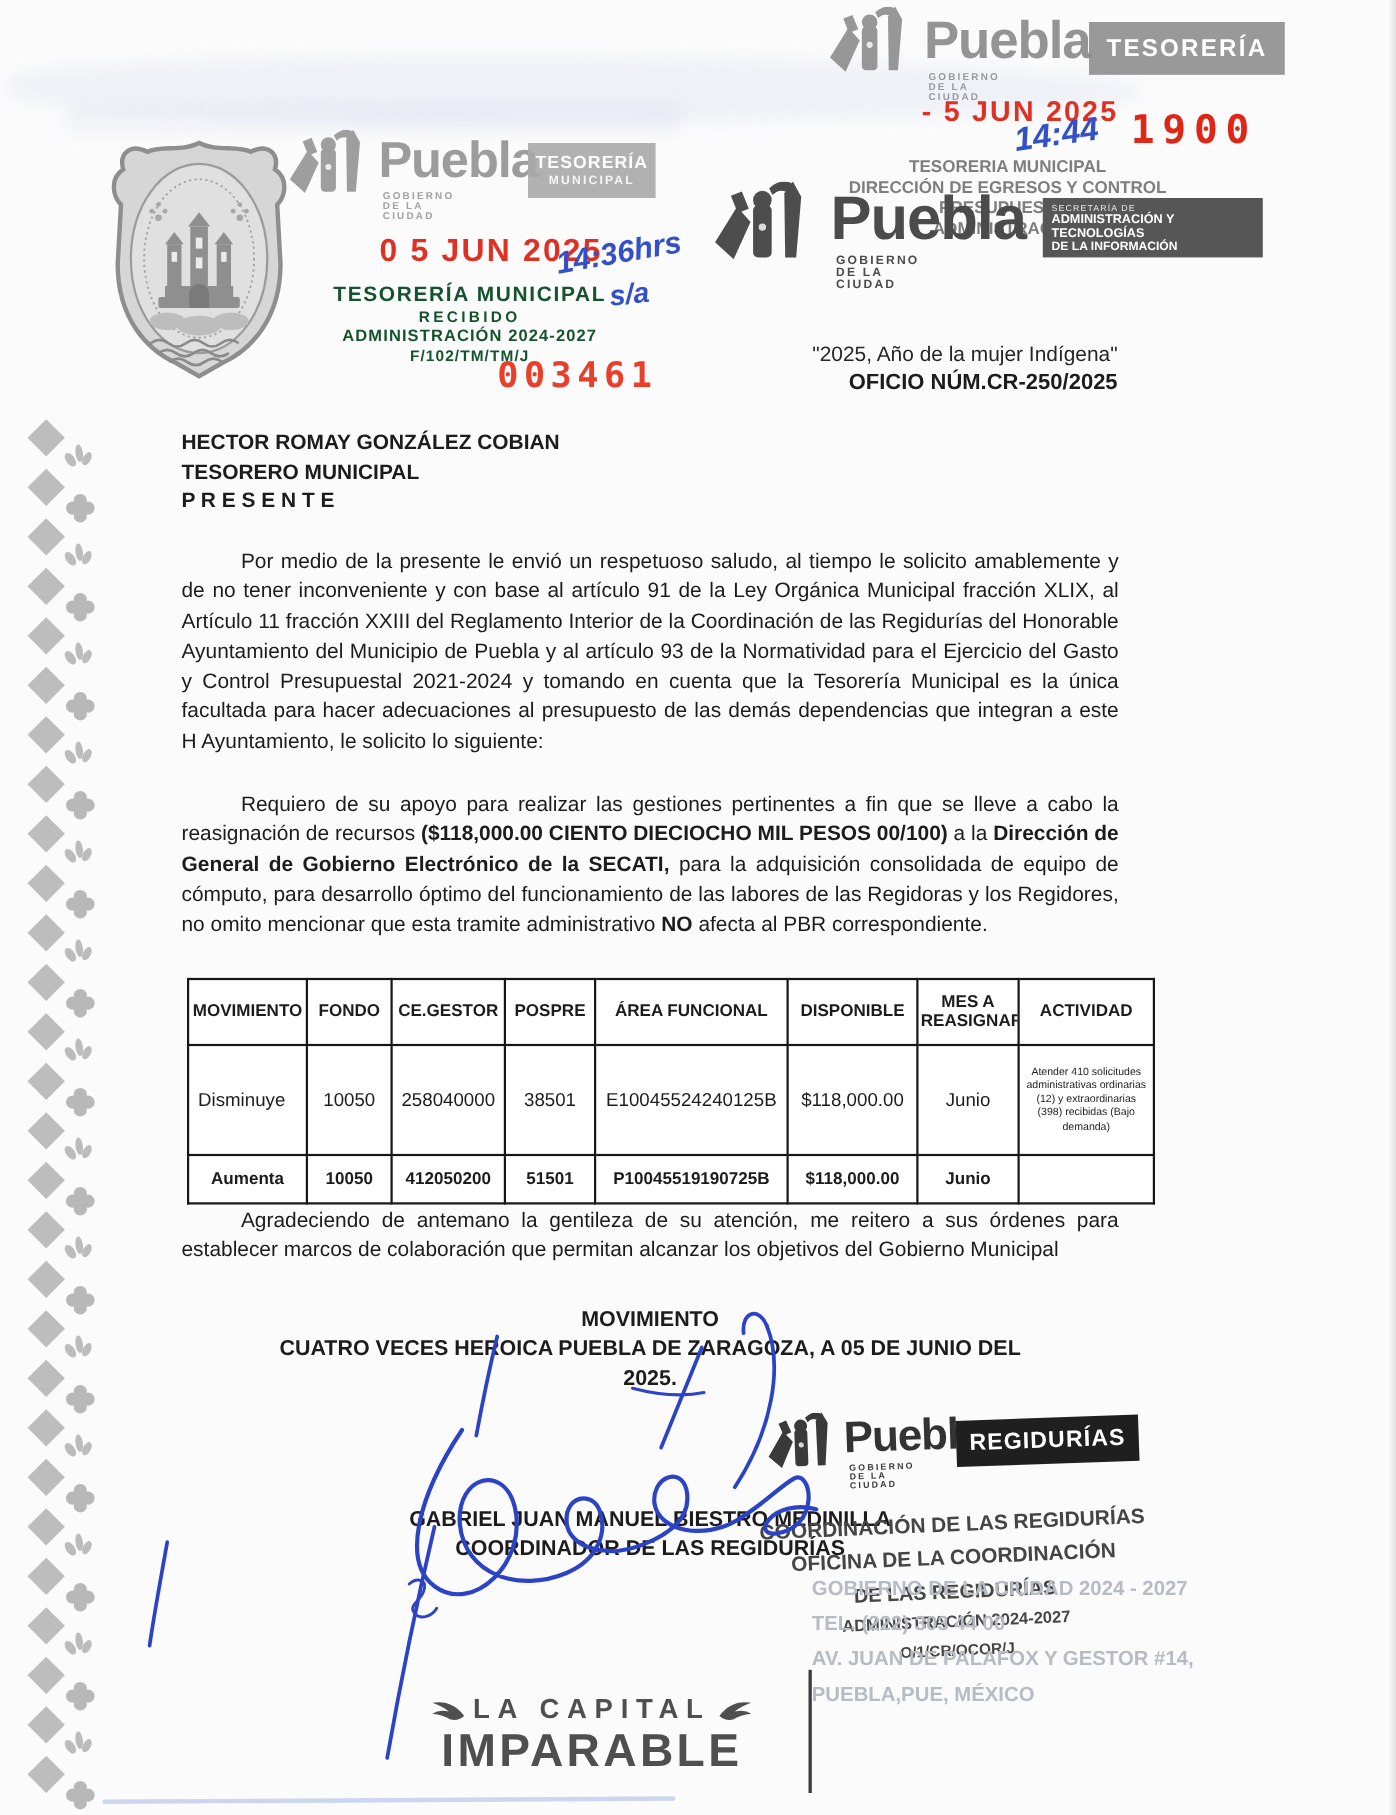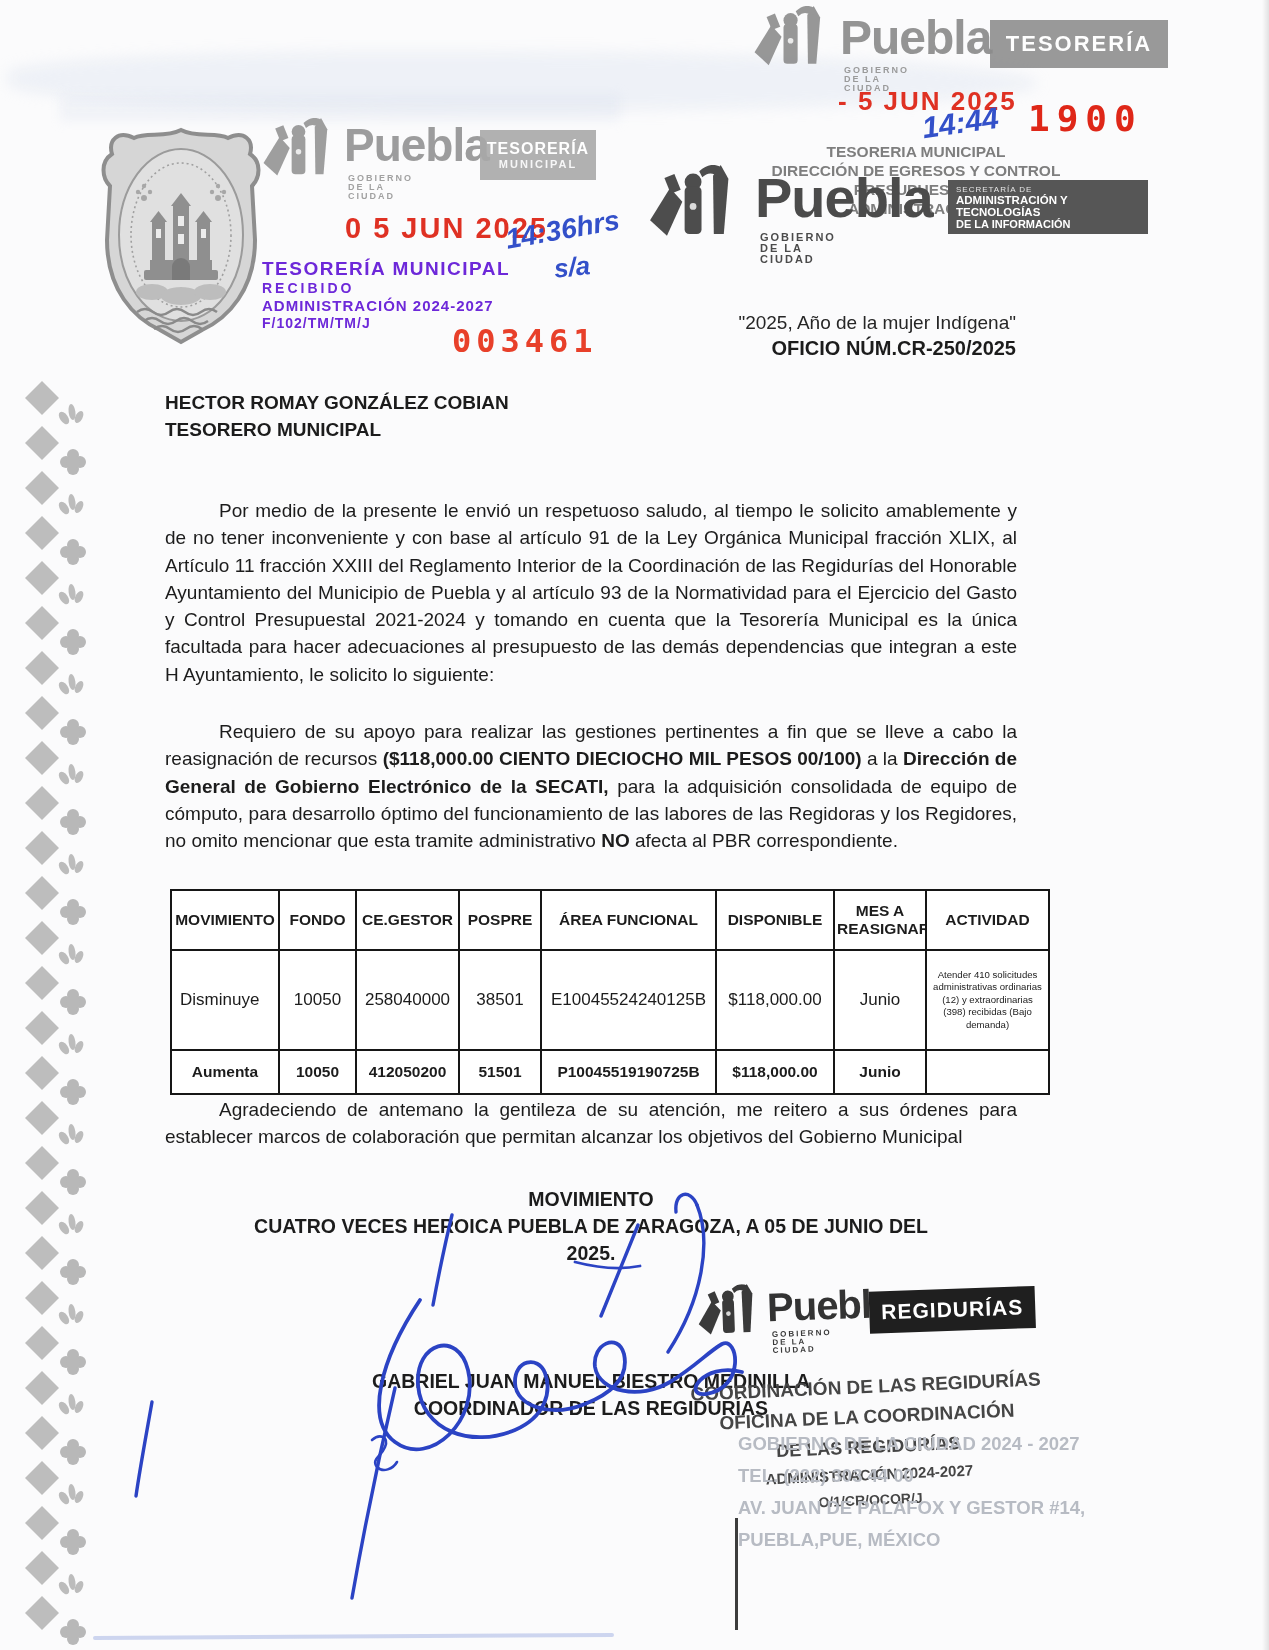--- a/index.html
+++ b/index.html
@@ -30,7 +30,7 @@
   .mono-stamp{font-family:"DejaVu Sans Mono",monospace;}
   .blue-hand{color:#3350c9;font-style:italic;font-weight:bold;white-space:nowrap;}
   .egresos{width:320px;text-align:center;color:#7e7e7e;font-weight:bold;font-size:15.5px;line-height:19px;}
-  .recibido{width:330px;color:#6d28d9;font-weight:bold;}
+  .recibido{width:330px;text-align:center;color:#14532d;font-weight:bold;}
   .quote-block{width:380px;text-align:right;}
   
   .letter{left:165px;width:852px;}

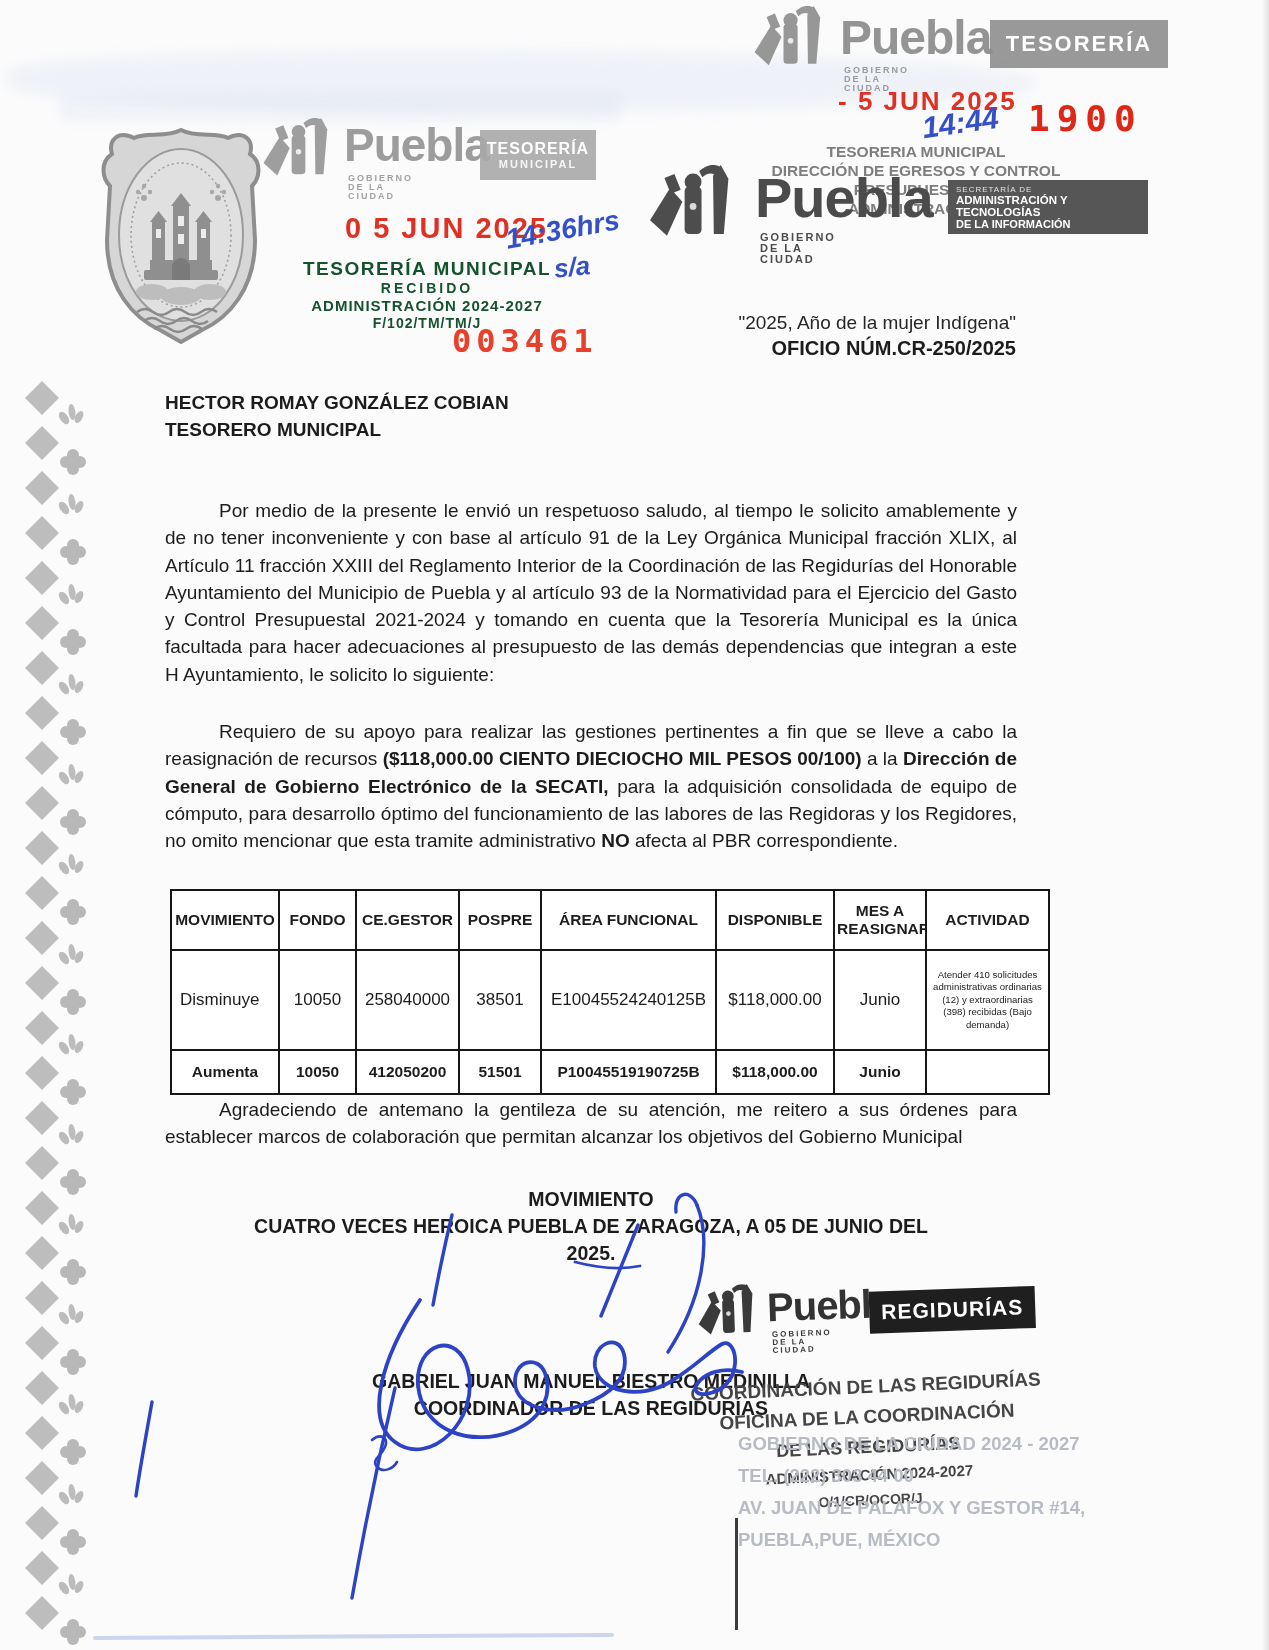--- a/index.html
+++ b/index.html
@@ -451,6 +451,7 @@
   <div class="abs letter recipient" style="top:390px">
     <div>HECTOR ROMAY GONZÁLEZ COBIAN</div>
     <div>TESORERO MUNICIPAL</div>
+    <div>P R E S E N T E</div>
   </div>
 
   <p class="abs letter body-p" style="top:497px"><span>Por medio de la presente le envió un respetuoso saludo, al tiempo le solicito amablemente y de no tener inconveniente y con base al artículo 91 de la Ley Orgánica Municipal fracción XLIX, al Artículo 11 fracción XXIII del Reglamento Interior de la Coordinación de las Regidurías del Honorable Ayuntamiento del Municipio de Puebla y al artículo 93 de la Normatividad para el Ejercicio del Gasto y Control Presupuestal 2021-2024 y tomando en cuenta que la Tesorería Municipal es la única facultada para hacer adecuaciones al presupuesto de las demás dependencias que integran a este H Ayuntamiento, le solicito lo siguiente:</span></p>

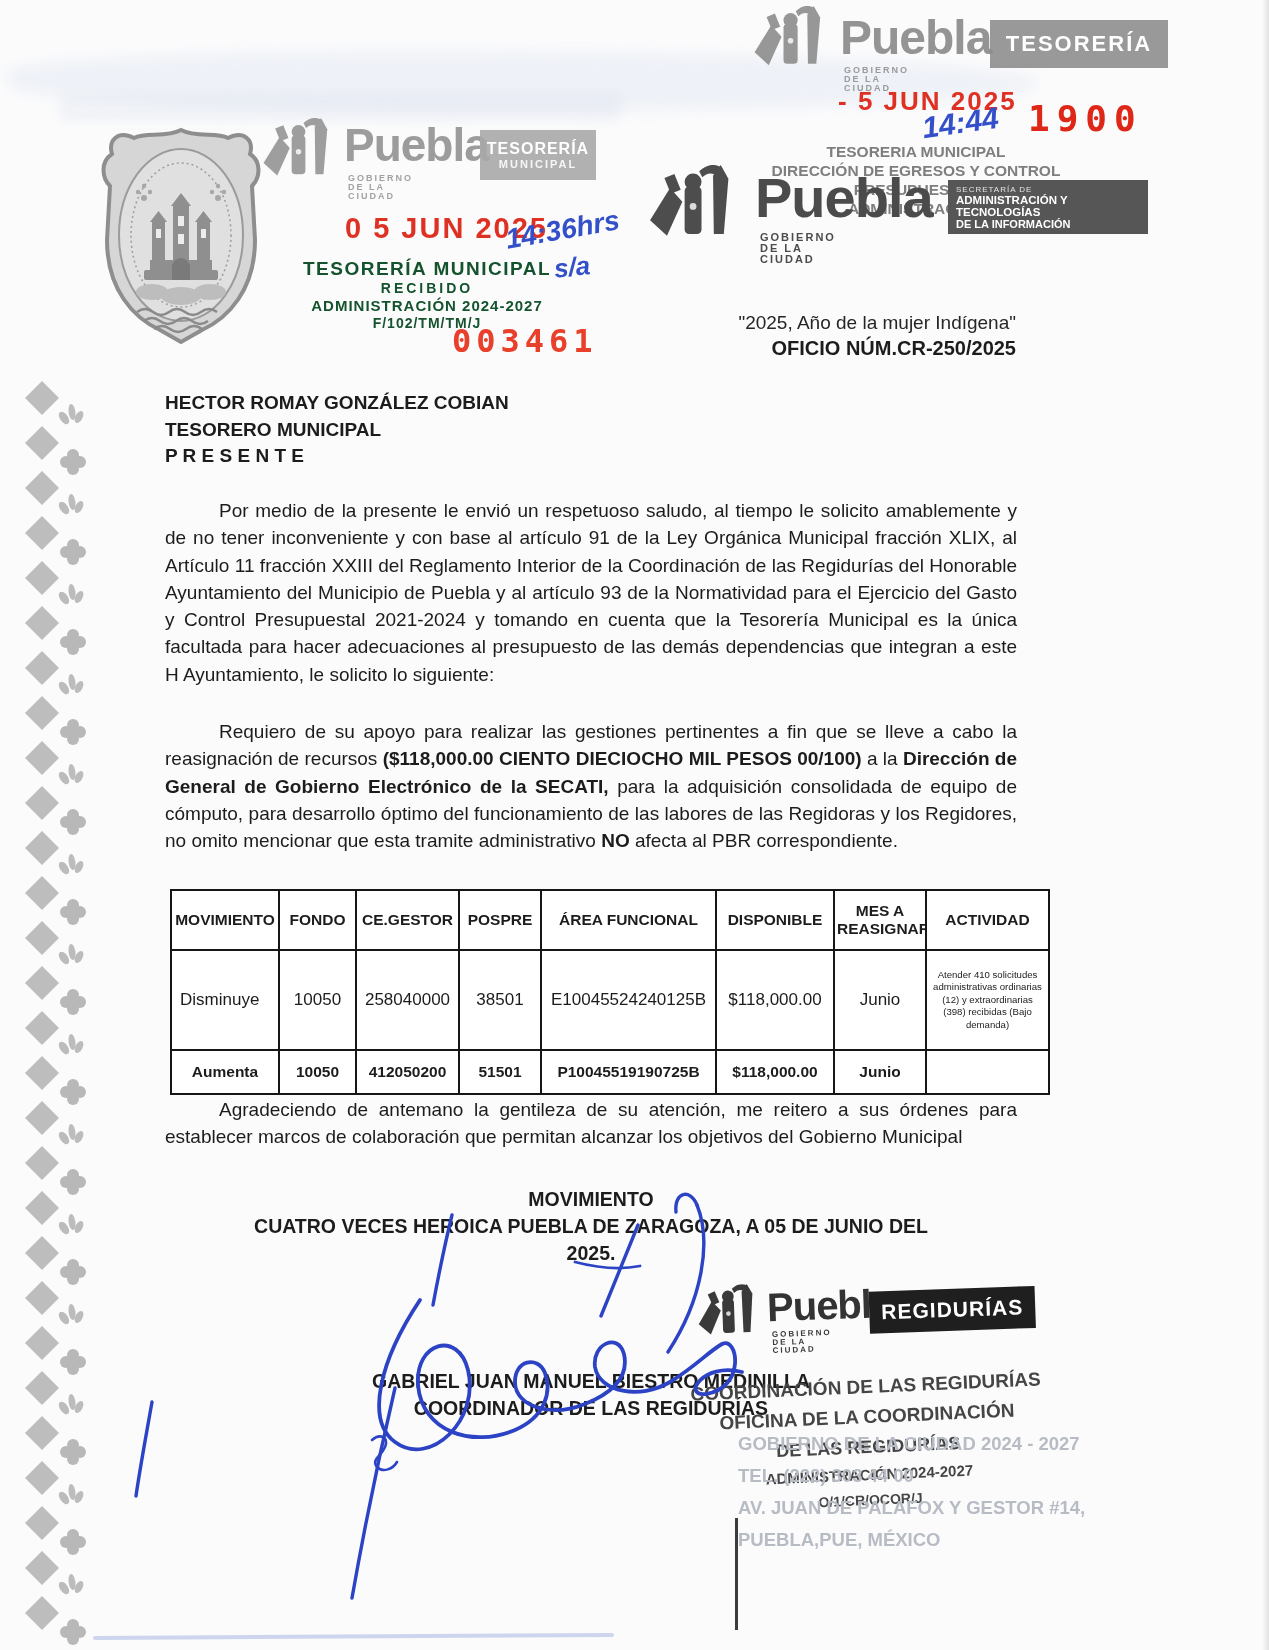--- a/index.html
+++ b/index.html
@@ -542,6 +542,18 @@
 
   <div class="abs vdivider" style="left:735px;top:1518px;height:112px"></div>
 
+  <div class="abs capital" style="left:378px;top:1540px">
+    <div class="l1">
+      <svg width="34" height="24" style="color:#4f4f4f;transform:scaleX(-1)">
+          <use href="#wing"></use>
+        </svg>
+      <span>LA CAPITAL</span>
+      <svg width="34" height="24" style="color:#4f4f4f">
+          <use href="#wing"></use>
+        </svg>
+    </div>
+    <div class="l2">IMPARABLE</div>
+  </div>
 
   <svg class="abs sig-svg" width="1269" height="1650" viewBox="0 0 1269 1650">
     <g stroke="#2b43c4" fill="none" stroke-linecap="round" stroke-width="3.4">

